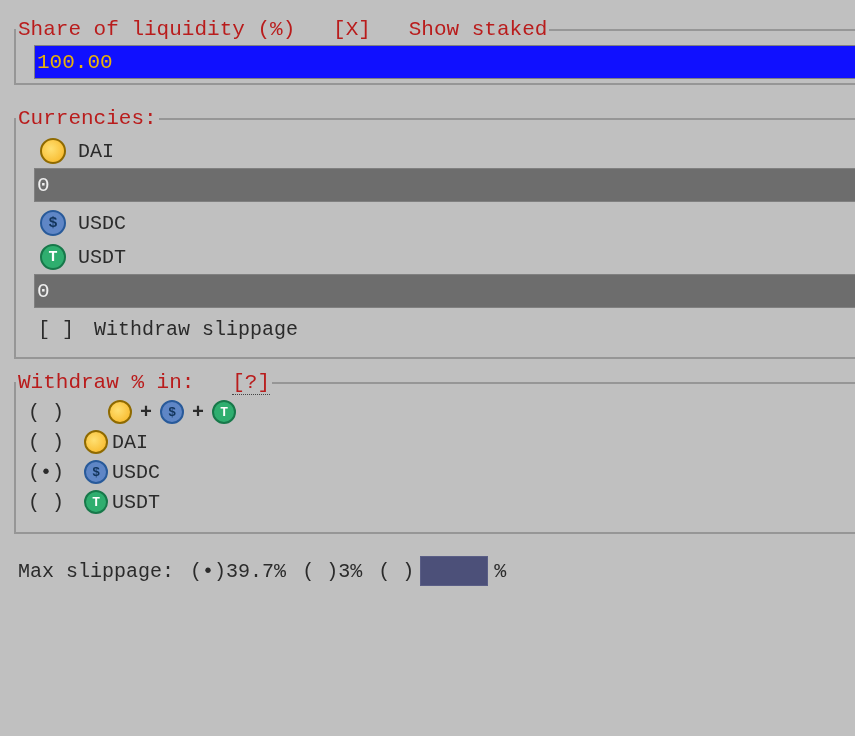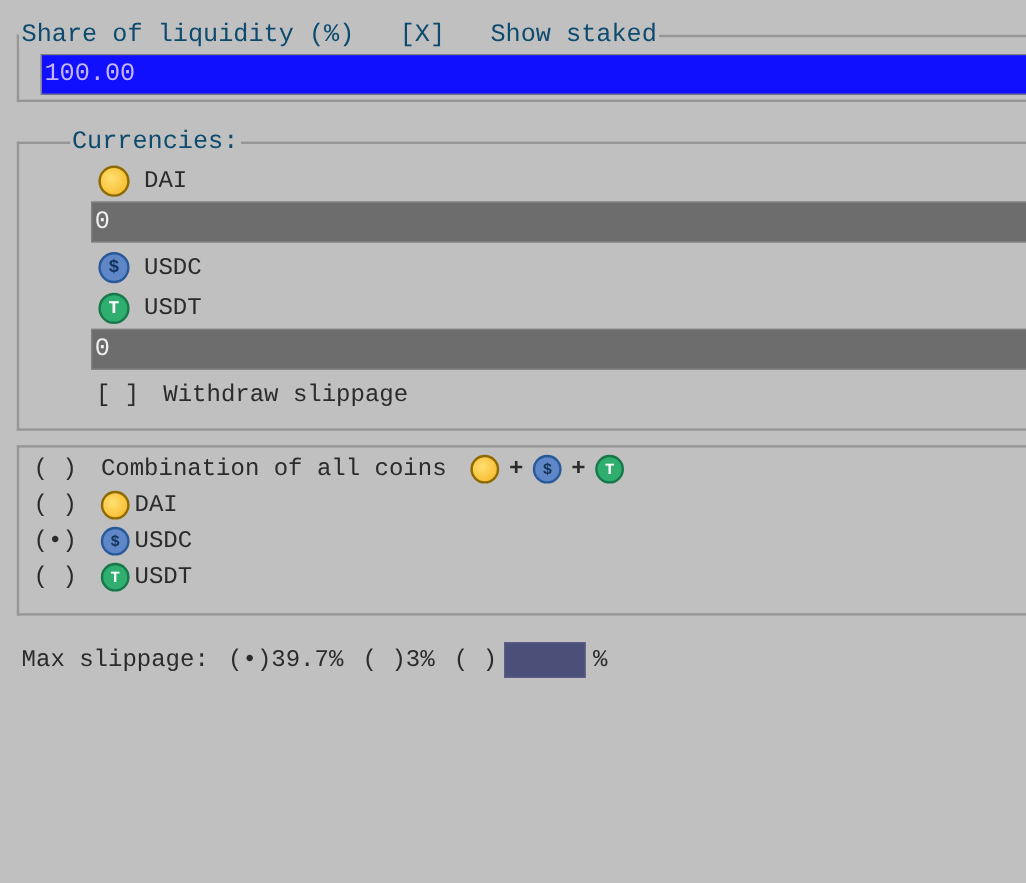--- a/index.html
+++ b/index.html
@@ -23,7 +23,7 @@
   legend {
     padding: 0 2px;
     font-size: 21px;
-    color: #0c4a6e;
+    color: #b91c1c;
     font-weight: 500;
   }
   .bracket { font-weight: 500; }

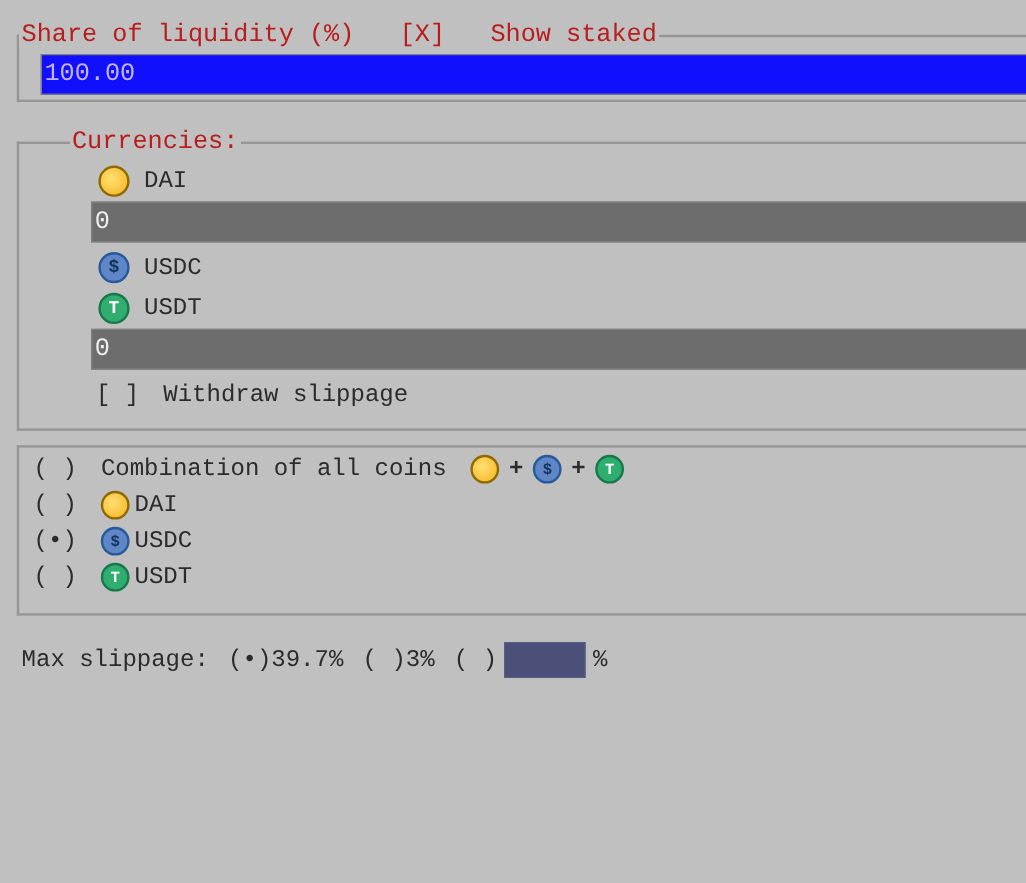--- a/index.html
+++ b/index.html
@@ -42,7 +42,7 @@
   }
   .input-bar.blue {
     background: #1010ff;
-    color: #c4b5fd;
+    color: #eab308;
   }
   .currency-row {
     display: flex;

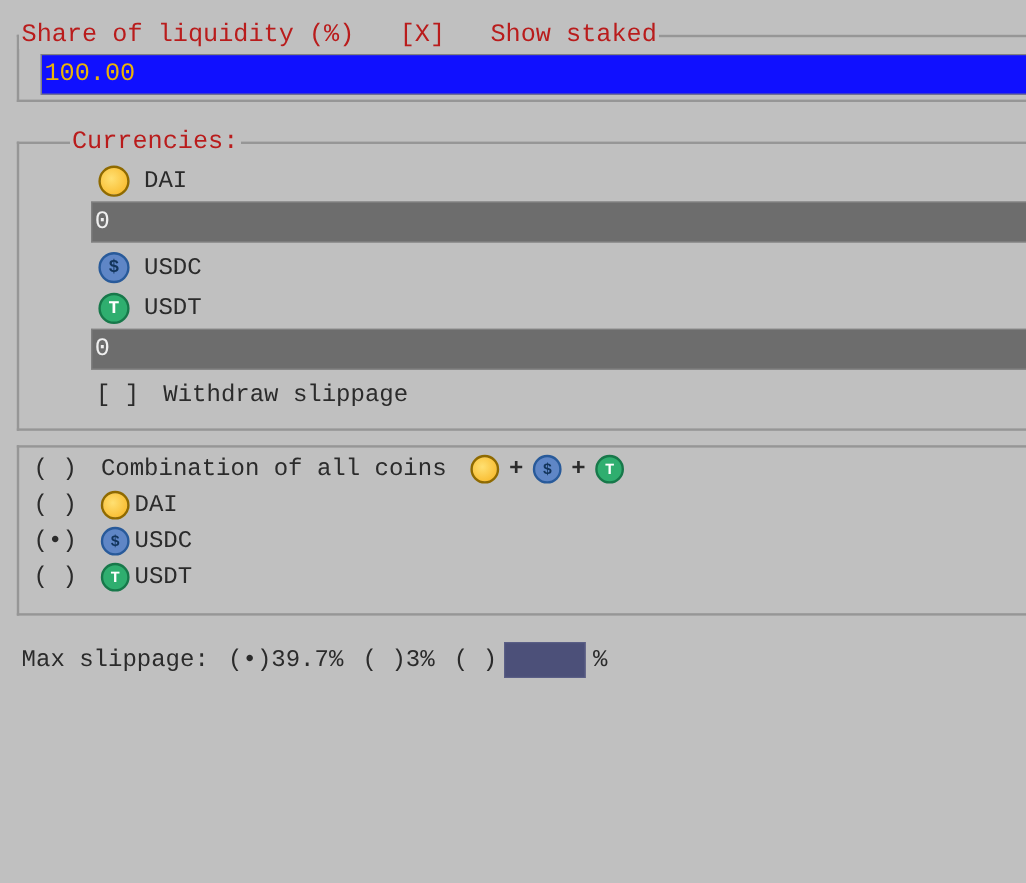--- a/index.html
+++ b/index.html
@@ -112,7 +112,7 @@
     margin: 0 4px;
   }
   .fs-share { margin-top: 18px; }
-  .fs-currencies { margin-top: 22px; padding-bottom: 10px; padding-left: 42px; }
+  .fs-currencies { margin-top: 22px; padding-bottom: 10px; }
   .fs-withdraw-in { margin-top: 12px; padding-bottom: 8px; }
 </style>
 </head>

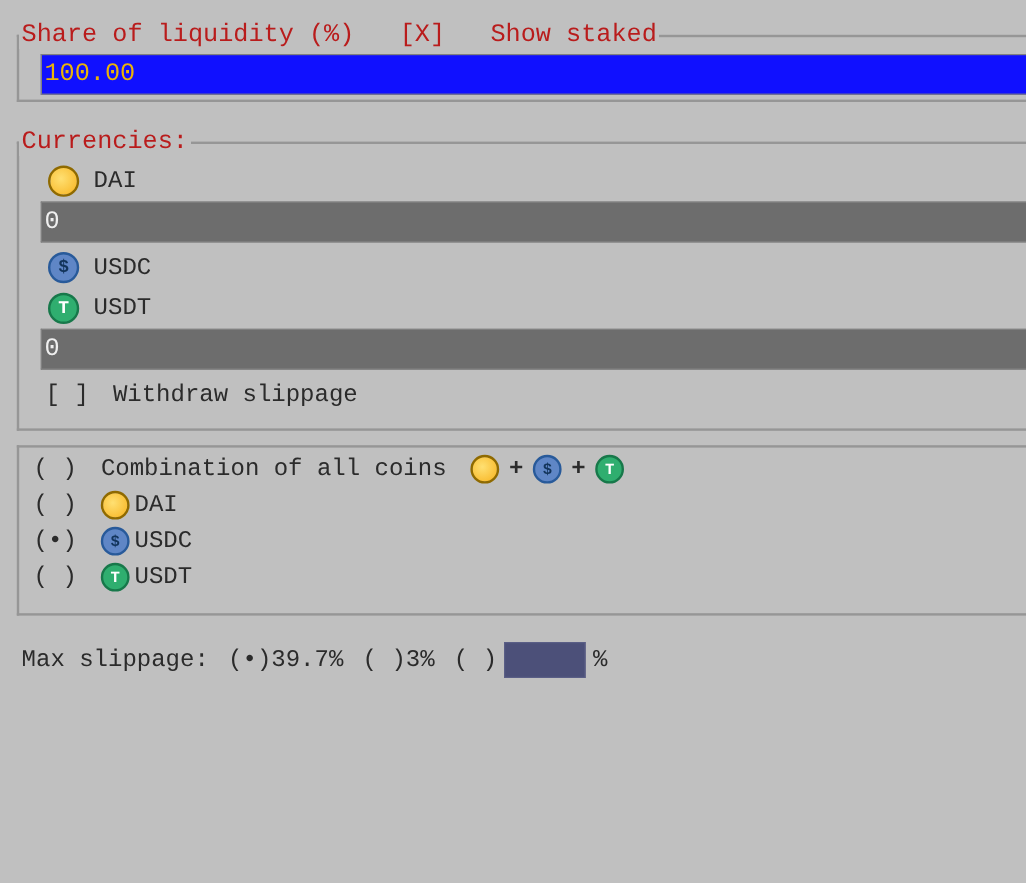--- a/index.html
+++ b/index.html
@@ -164,6 +164,11 @@
 </fieldset>
 
 <fieldset class="fs-withdraw-in">
+  <legend>
+    <span>Withdraw % in:</span>
+    &nbsp;
+    <span class="help">[?]</span>
+  </legend>
 
   <div class="radio-list">
 

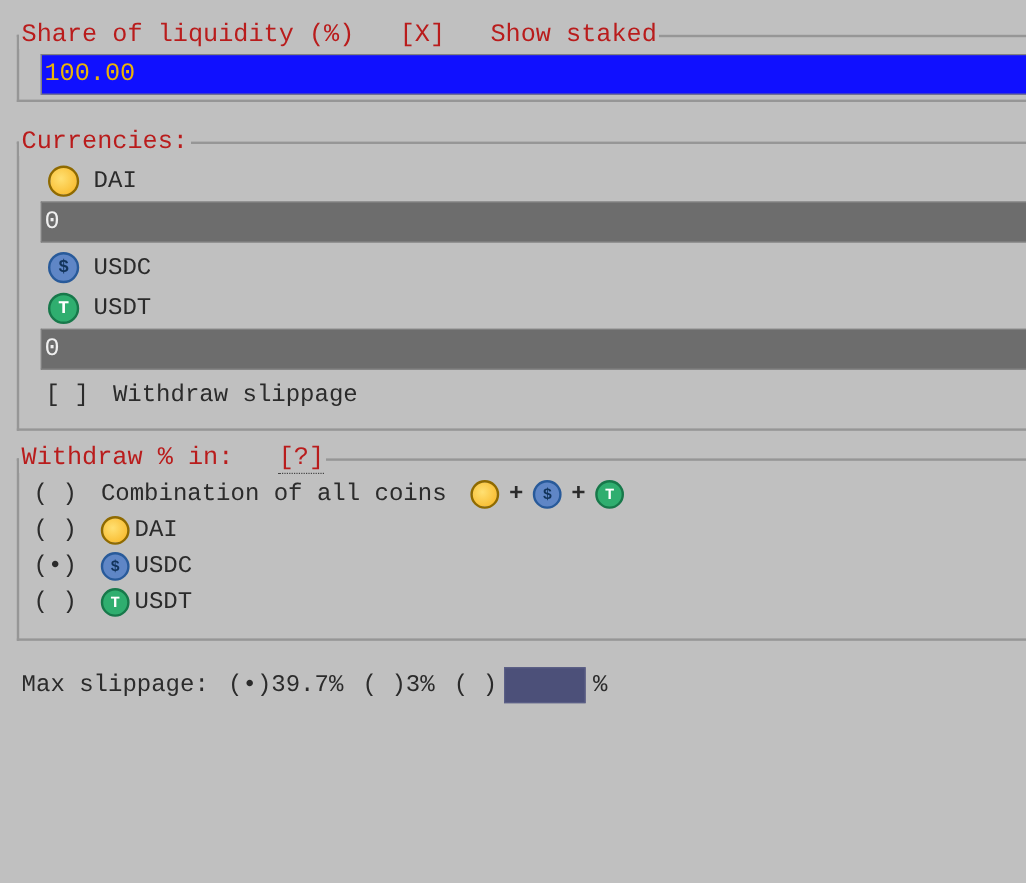--- a/index.html
+++ b/index.html
@@ -175,7 +175,6 @@
     <div class="radio-line">
       <span class="bracket"><span>(</span><span> </span><span>)</span></span>
       &nbsp;
-      <span>Combination of all coins</span>
       &nbsp;
       <span class="icon icon-sm icon-dai"></span>
       <span class="plus">+</span>

